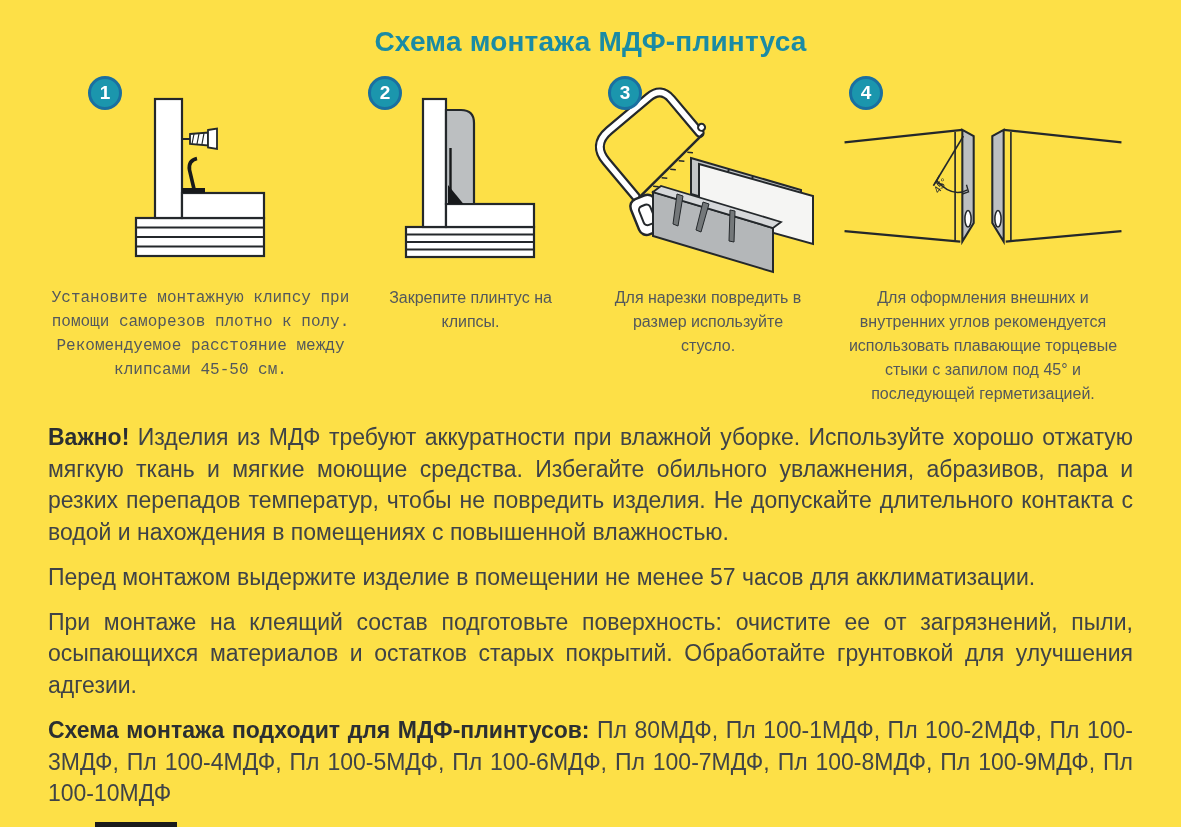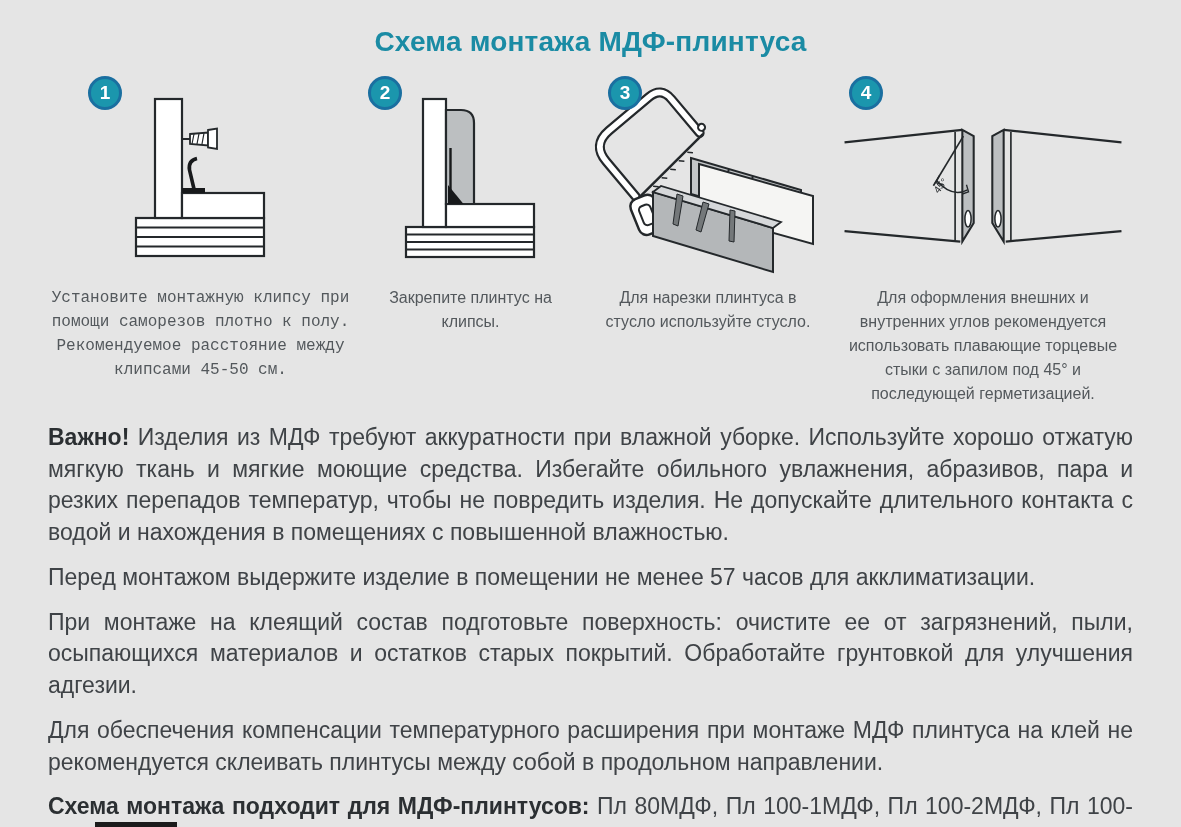--- a/index.html
+++ b/index.html
@@ -4,7 +4,7 @@
 <style>
   html,body{margin:0;padding:0;background:#ffffff;}
   body{width:1181px;height:827px;font-family:"Liberation Sans","DejaVu Sans",sans-serif;}
-  .page{position:relative;width:1181px;height:827px;background:#e5e5e5;overflow:hidden;}
+  .page{position:relative;width:1181px;height:827px;background:#fde047;overflow:hidden;}
   .title{
     margin:0;padding-top:26px;text-align:center;
     font-size:28px;font-weight:700;color:#1a8ba4;letter-spacing:.2px;

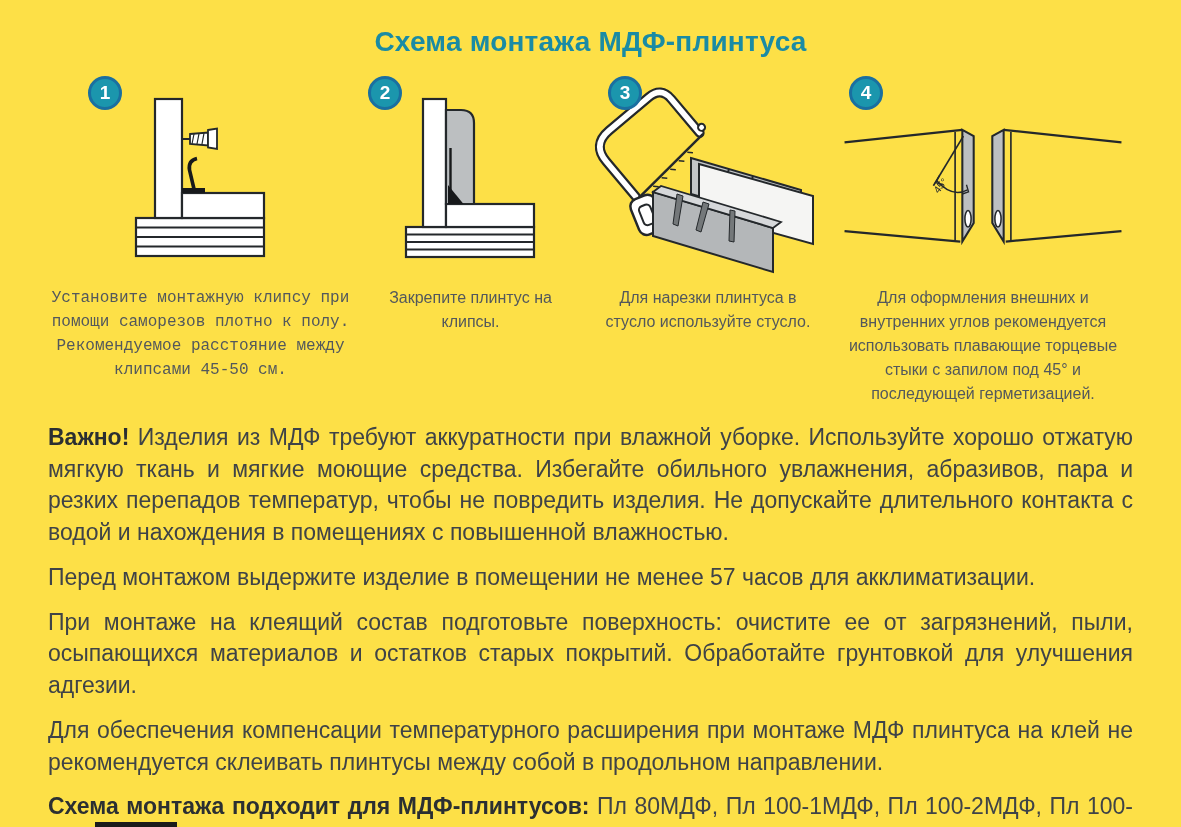--- a/index.html
+++ b/index.html
@@ -124,7 +124,7 @@
           </g>
         </svg>
       </div>
-      <div class="caption">Для нарезки плинтуса в стусло используйте стусло.</div>
+      <div class="caption">Для нарезки повредить в размер используйте стусло.</div>
     </div>
 
     <div class="step step4">

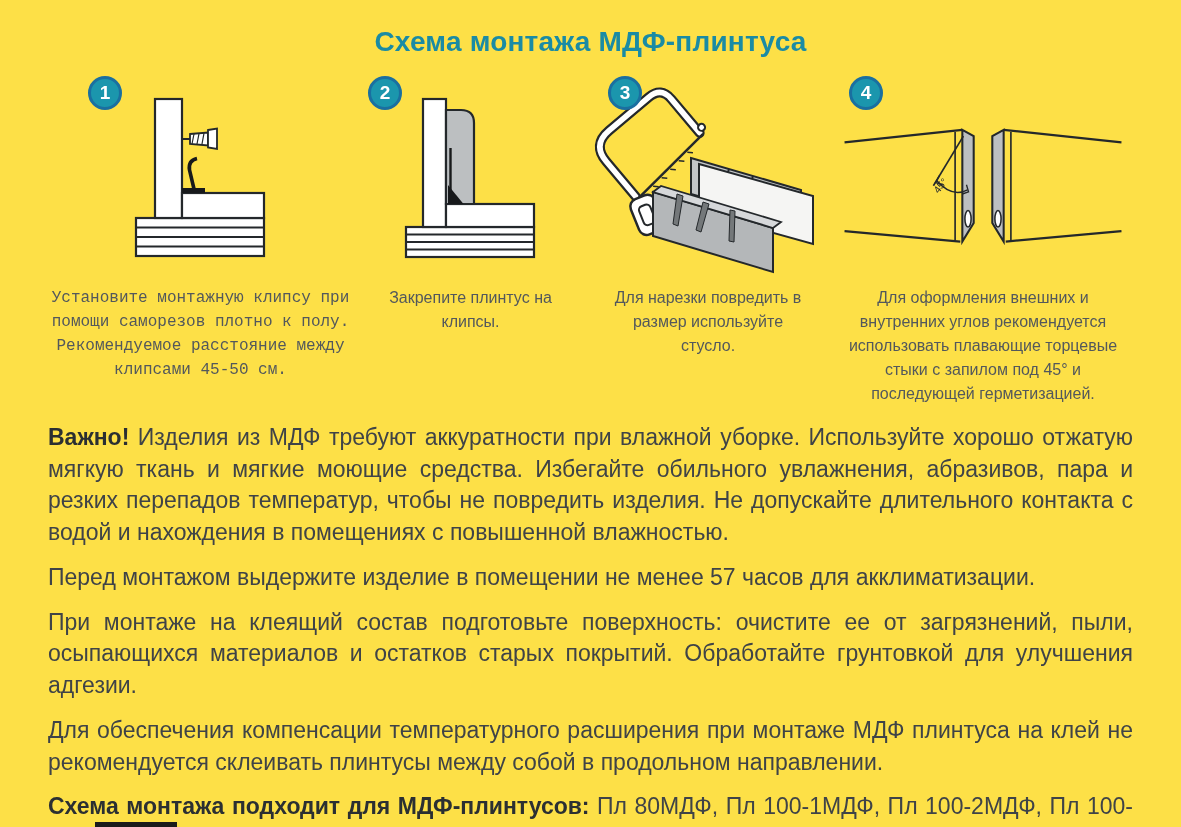--- a/index.html
+++ b/index.html
@@ -172,10 +172,6 @@
       <span>При монтаже на клеящий состав подготовьте поверхность: очистите ее от загрязнений, пыли, осыпающихся материалов и остатков старых покрытий. Обработайте грунтовкой для улучшения адгезии.</span>
     </p>
     <p class="note">
-      <b></b>
-      <span>Для обеспечения компенсации температурного расширения при монтаже МДФ плинтуса на клей не рекомендуется склеивать плинтусы между собой в продольном направлении.</span>
-    </p>
-    <p class="note">
       <b>Схема монтажа подходит для МДФ-плинтусов:</b>
       <span>Пл 80МДФ, Пл 100-1МДФ, Пл 100-2МДФ, Пл 100-3МДФ, Пл 100-4МДФ, Пл 100-5МДФ, Пл 100-6МДФ, Пл 100-7МДФ, Пл 100-8МДФ, Пл 100-9МДФ, Пл 100-10МДФ</span>
     </p>

